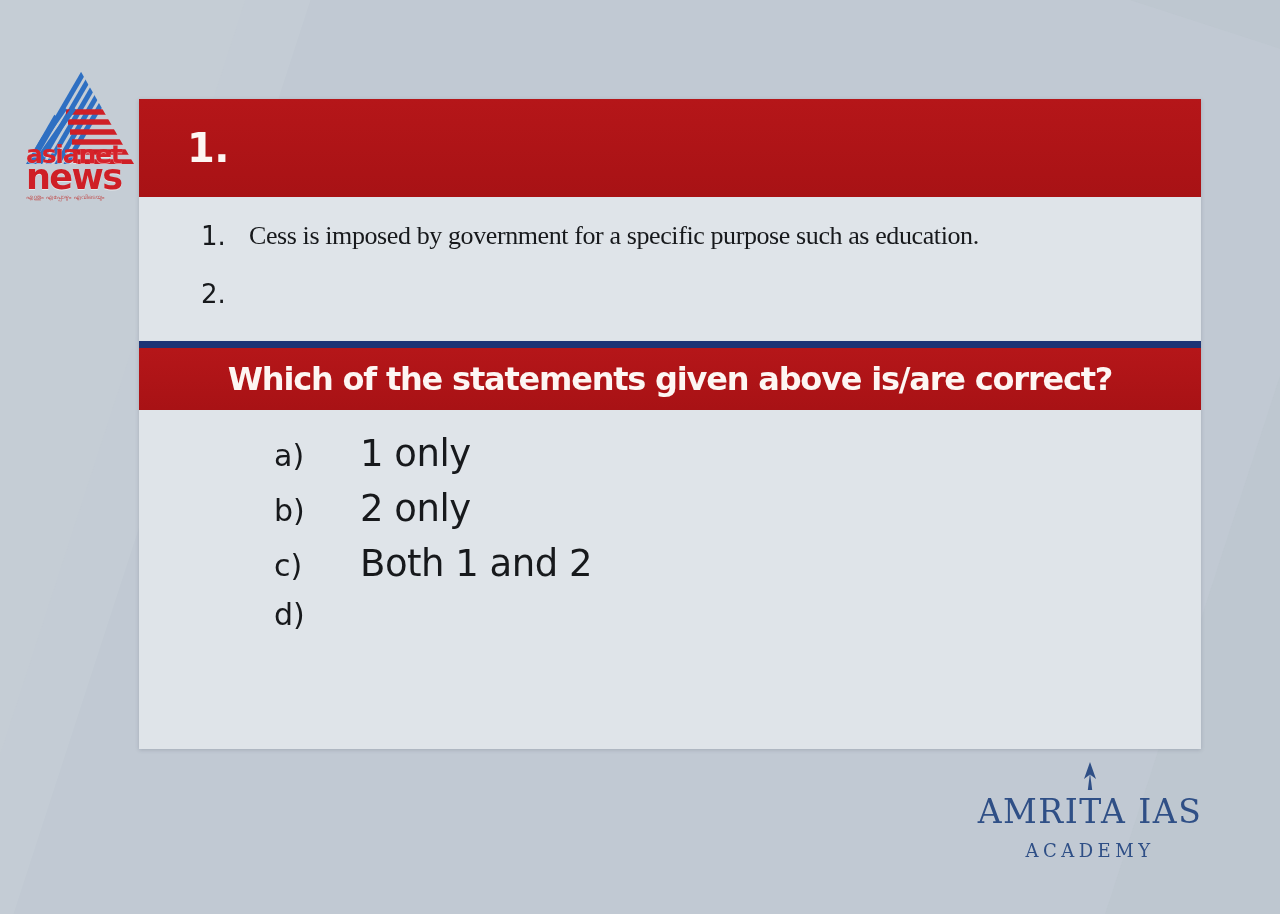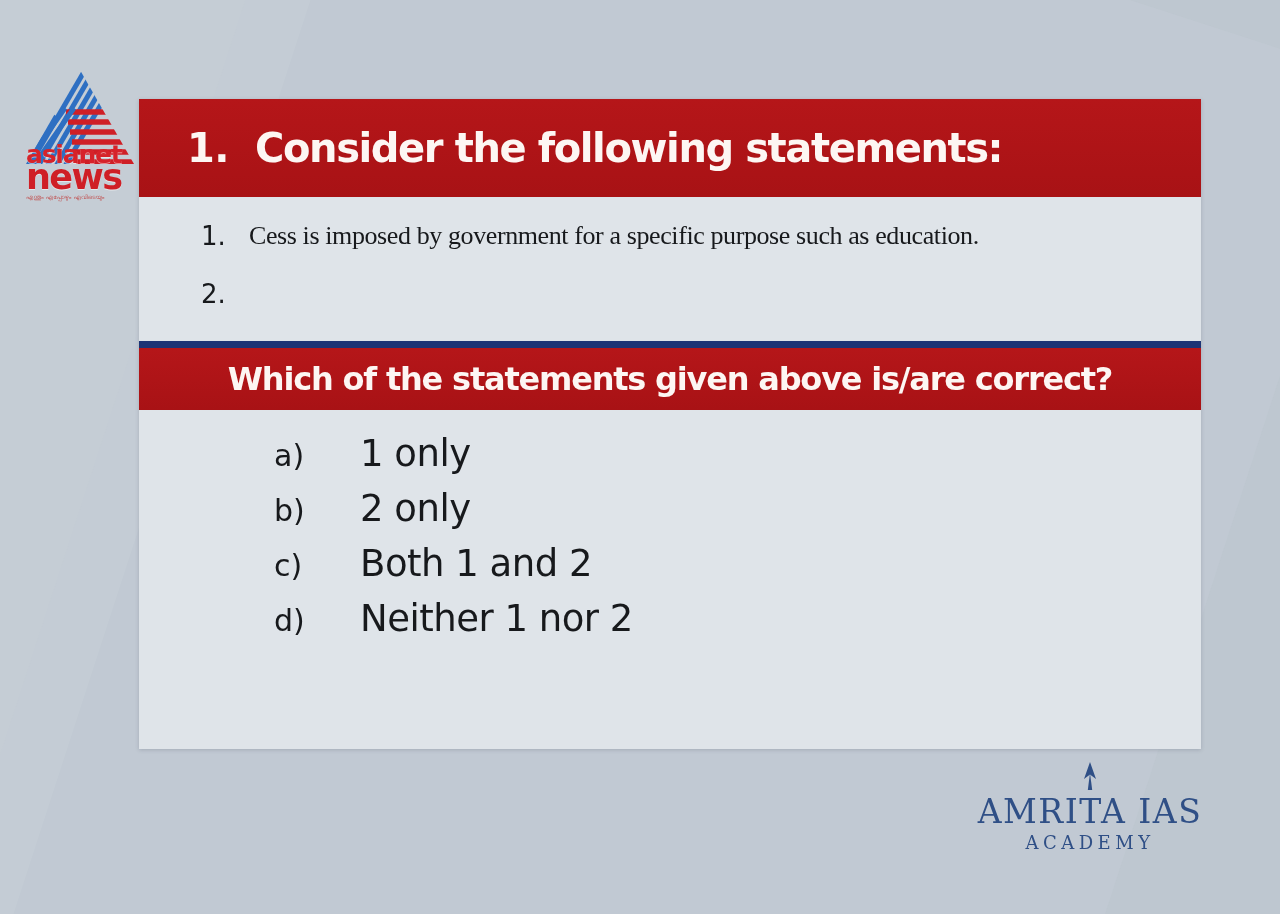--- a/index.html
+++ b/index.html
@@ -288,7 +288,6 @@
 
   <div id="title-bar">
     <span id="title-number">1.</span>
-    <span id="title-text">Consider the following statements:</span>
   </div>
 
   <div id="statements">

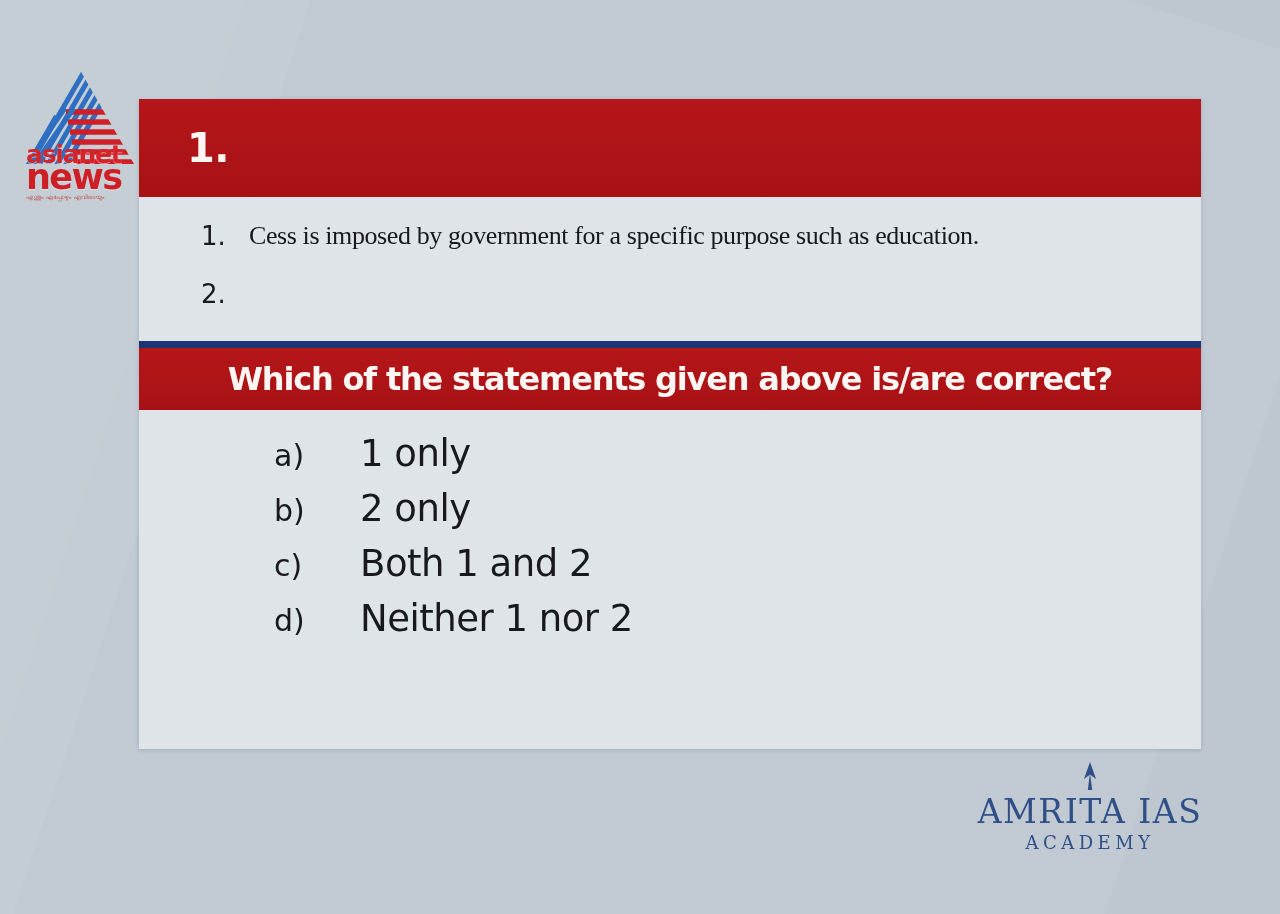--- a/index.html
+++ b/index.html
@@ -321,7 +321,6 @@
     </div>
     <div class="option">
       <span class="opt-key">d)</span>
-      <span class="opt-label">Neither 1 nor 2</span>
     </div>
   </div>
 

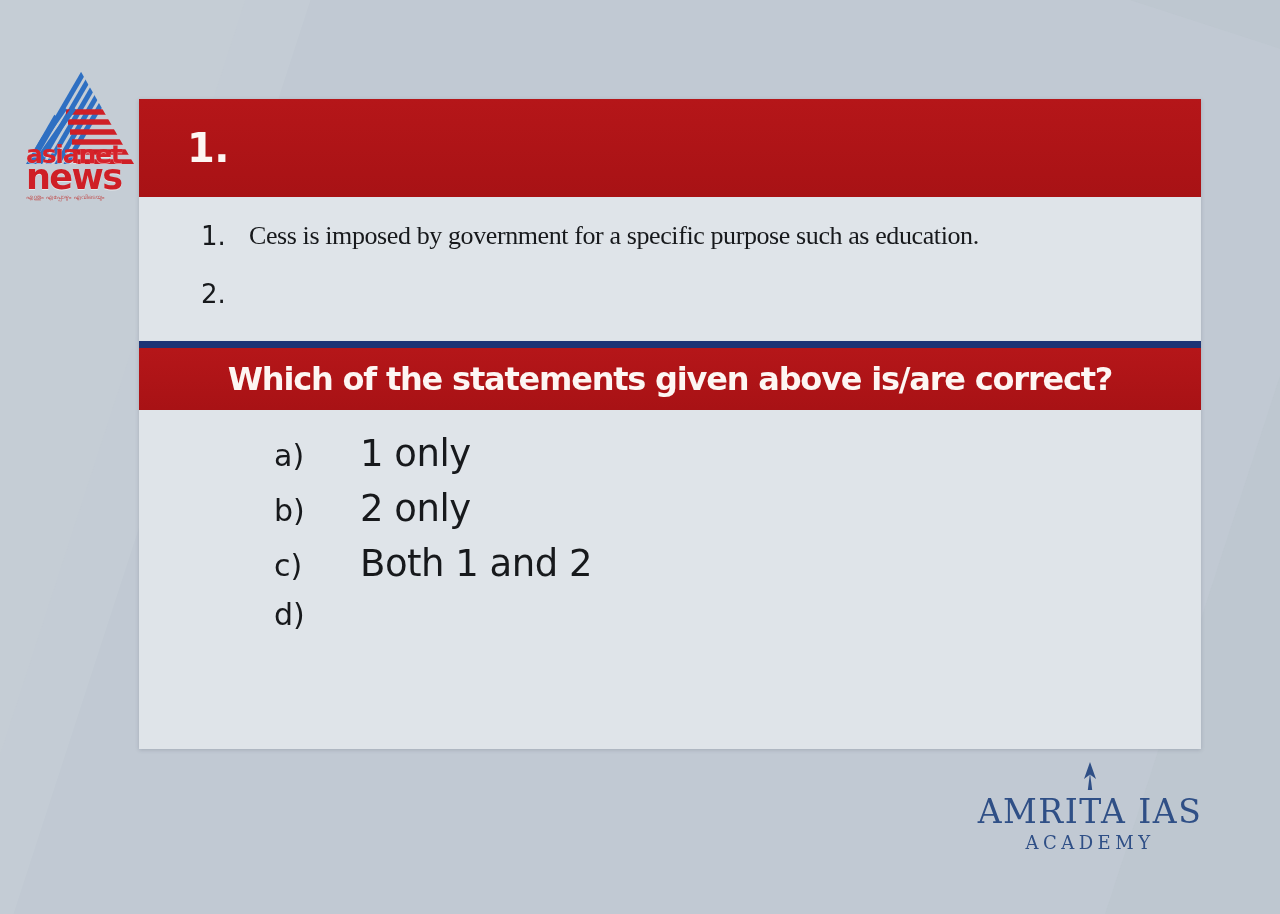--- a/index.html
+++ b/index.html
@@ -229,7 +229,7 @@
     font-size: 18px;
     letter-spacing: 4.5px;
     color: #2f4f86;
-    margin-top: 2px;
+    margin-top: 10px;
   }
 </style>
 </head>

